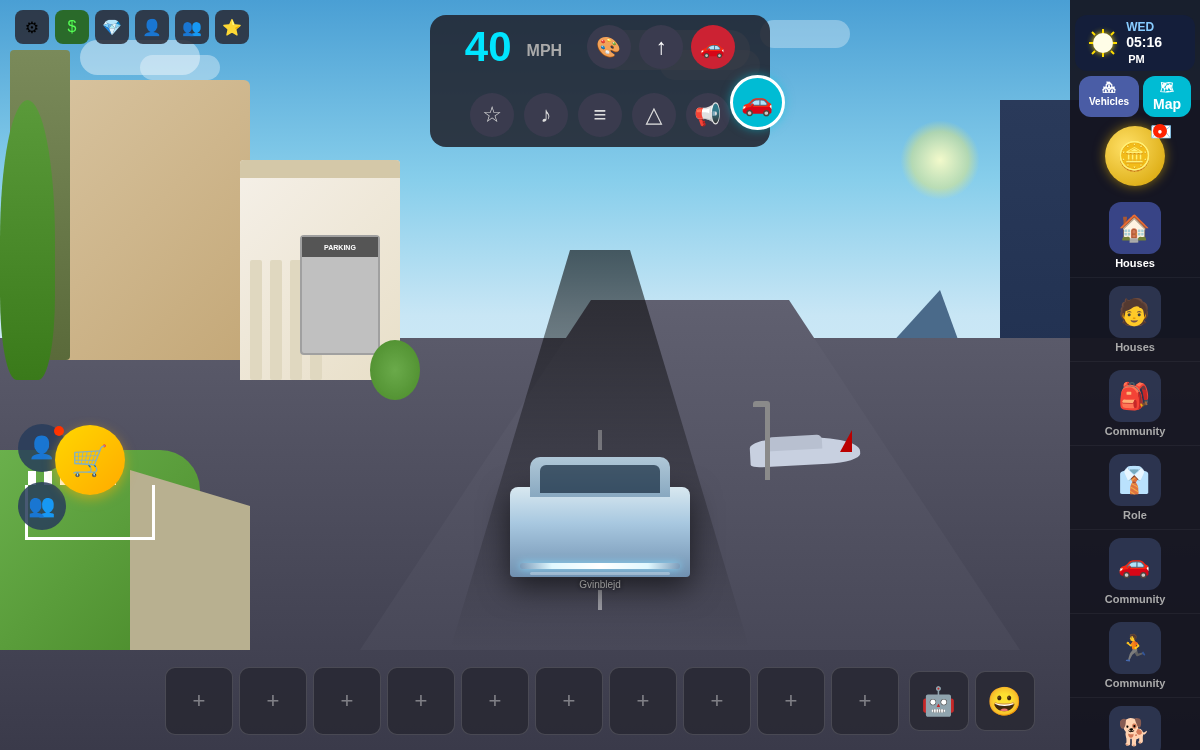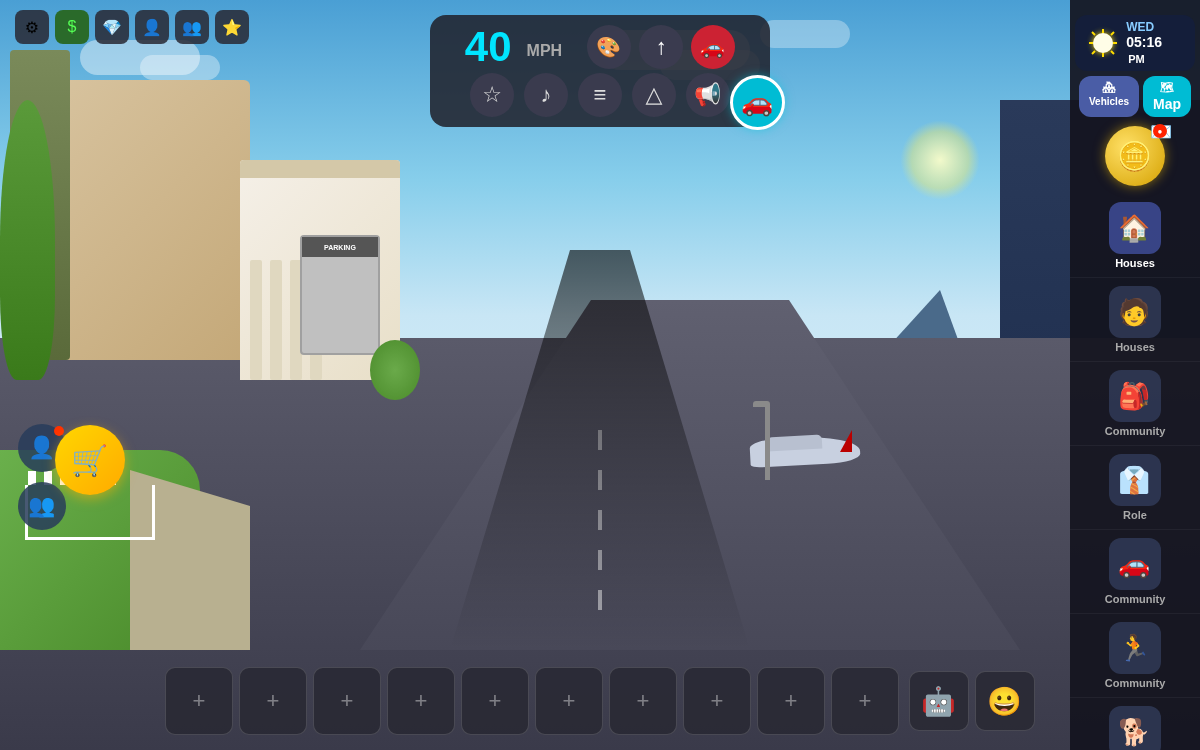--- a/index.html
+++ b/index.html
@@ -120,7 +120,7 @@
       display: flex;
       flex-direction: column;
       align-items: center;
-      gap: 4px;
+      gap: 24px;
       min-width: 340px;
     }
     .speed-row {

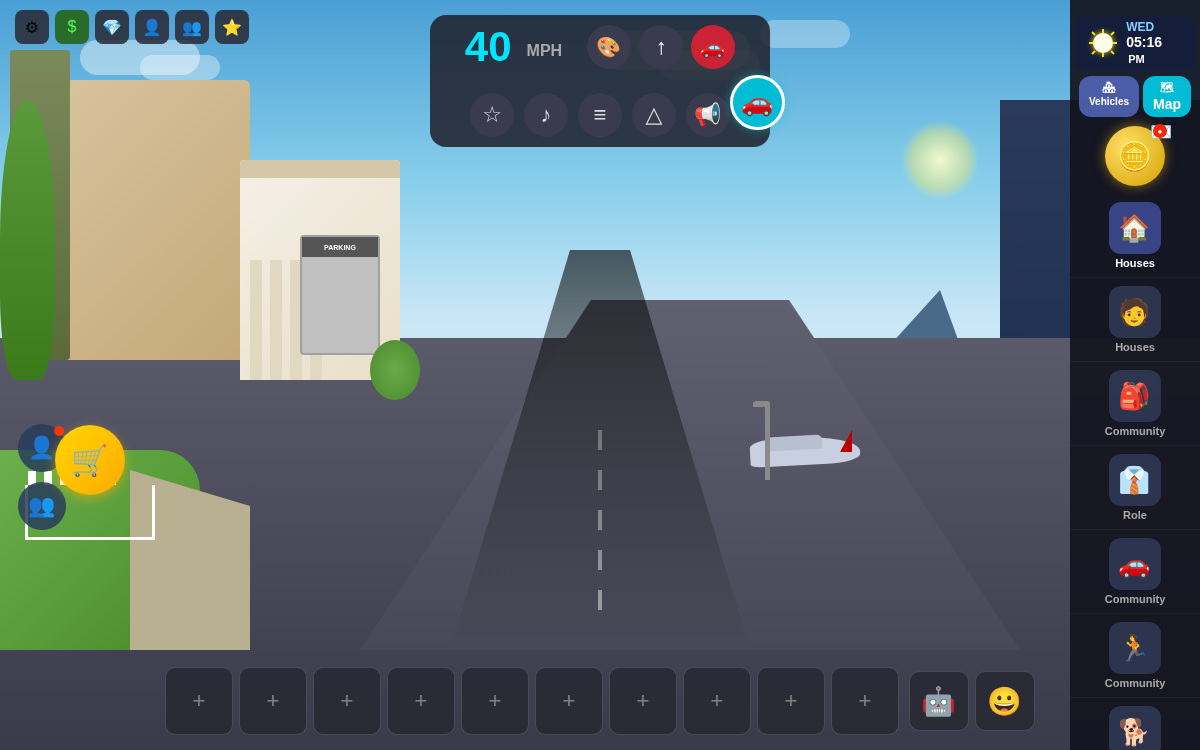--- a/index.html
+++ b/index.html
@@ -532,6 +532,18 @@
 
   <div class="car-shadow"></div>
 
+  <div class="car-container">
+    <div class="car-label-top">Gvinblejd</div>
+    <div class="car-body">
+      <div class="car-top"></div>
+
+      <div style="position:absolute;top:-22px;left:30px;width:120px;height:28px;background:rgba(20,40,60,0.7);border-radius:6px 6px 0 0;"></div>
+      <div class="car-lights"></div>
+
+      <div style="position:absolute;bottom:2px;left:20px;right:20px;height:3px;background:rgba(255,255,255,0.3);border-radius:2px;"></div>
+    </div>
+    <div class="car-label-bottom">Gvinblejd</div>
+  </div>
 
   <div class="hud-speed">
     <div class="speed-row">

